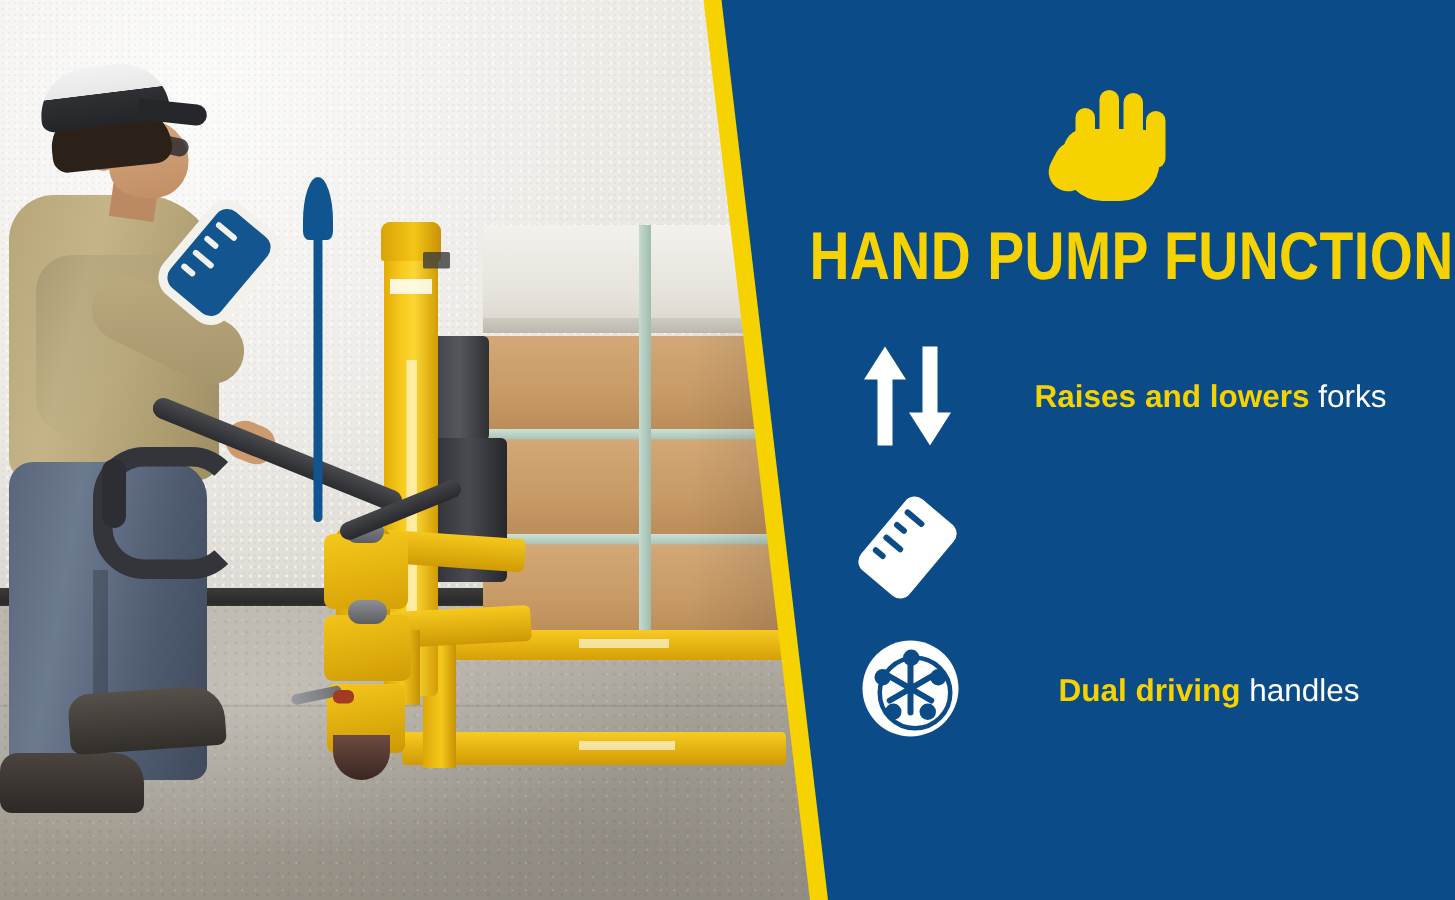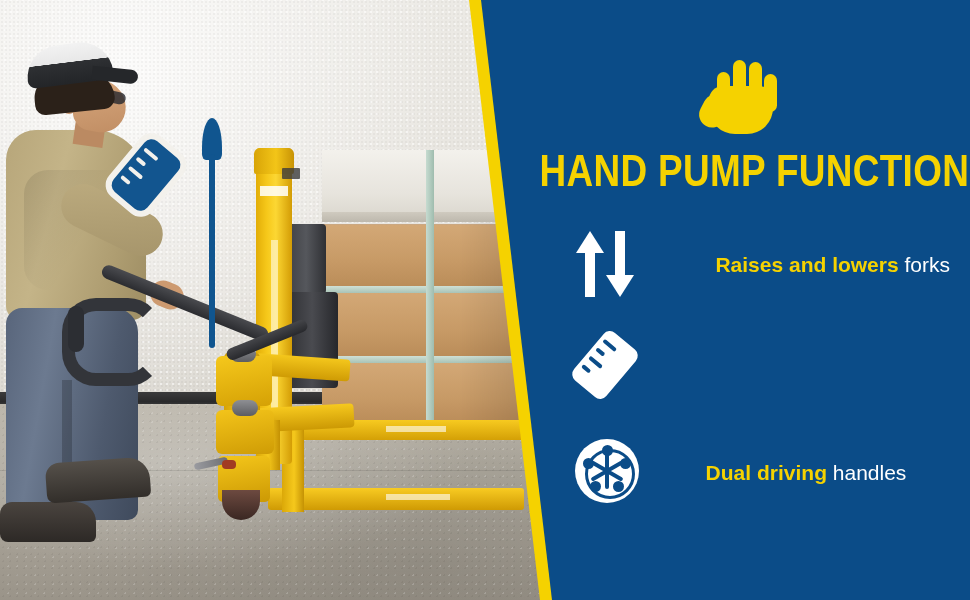--- a/index.html
+++ b/index.html
@@ -381,7 +381,7 @@
   
   .feat1{left:572px;top:228px;width:378px;height:72px;}
   .feat1 .f-icon{width:70px;height:66px;margin-right:22px;}
-  .feat1 .f-text{width:286px;text-align:right;}
+  .feat1 .f-text{width:286px;text-align:center;}
   .ar-up{position:absolute;left:4px;top:0;width:28px;height:66px;}
   .ar-up .s{position:absolute;left:9px;top:16px;width:10px;height:50px;background:#fff;}
   .ar-up .h{

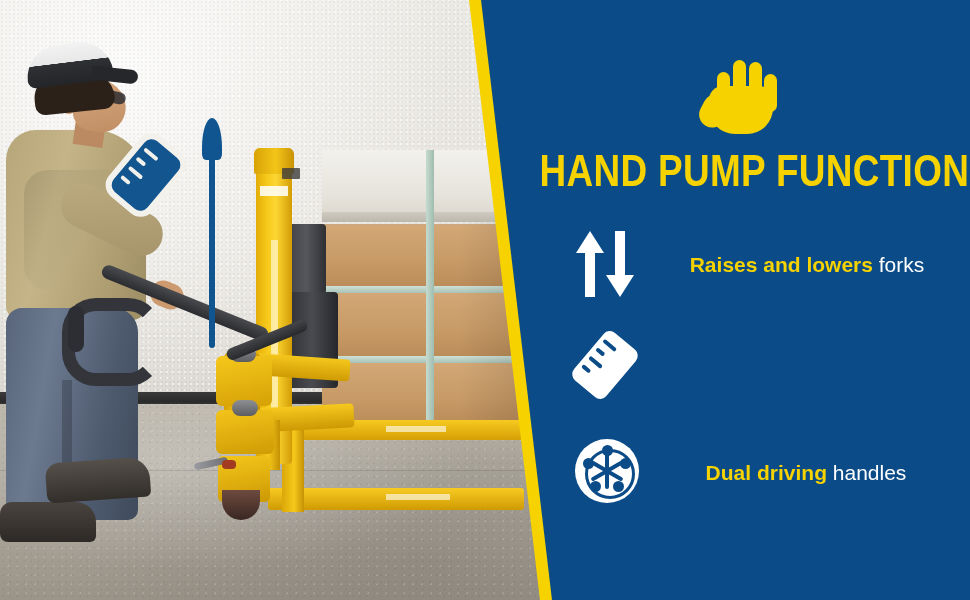--- a/index.html
+++ b/index.html
@@ -417,7 +417,7 @@
   .rw4{top:44px;width:10px;}
 
   
-  .feat3{left:572px;top:436px;width:378px;height:72px;}
+  .feat3{left:572px;top:424px;width:378px;height:72px;}
   .feat3 .f-icon{width:70px;height:70px;margin-right:20px;}
   .feat3 .f-text{width:288px;text-align:center;}
   .wheel{

